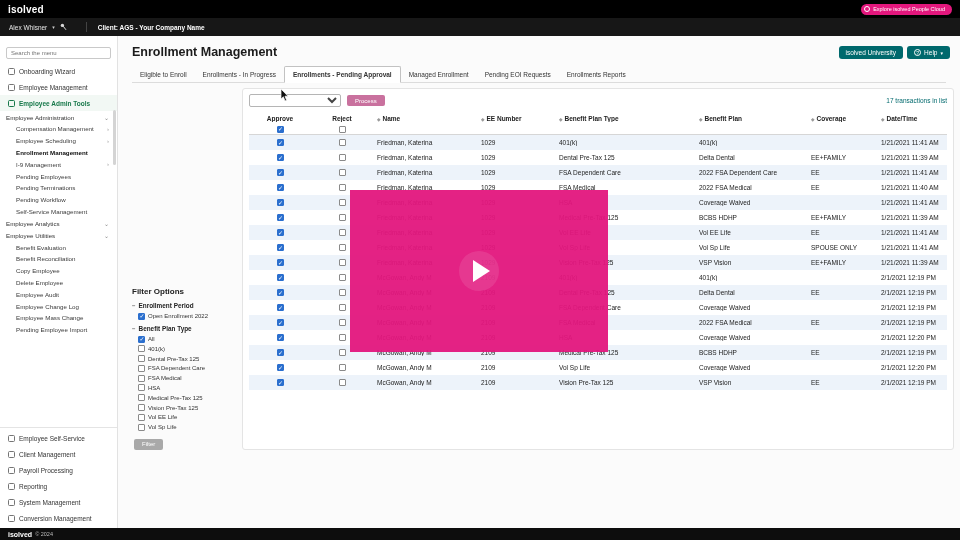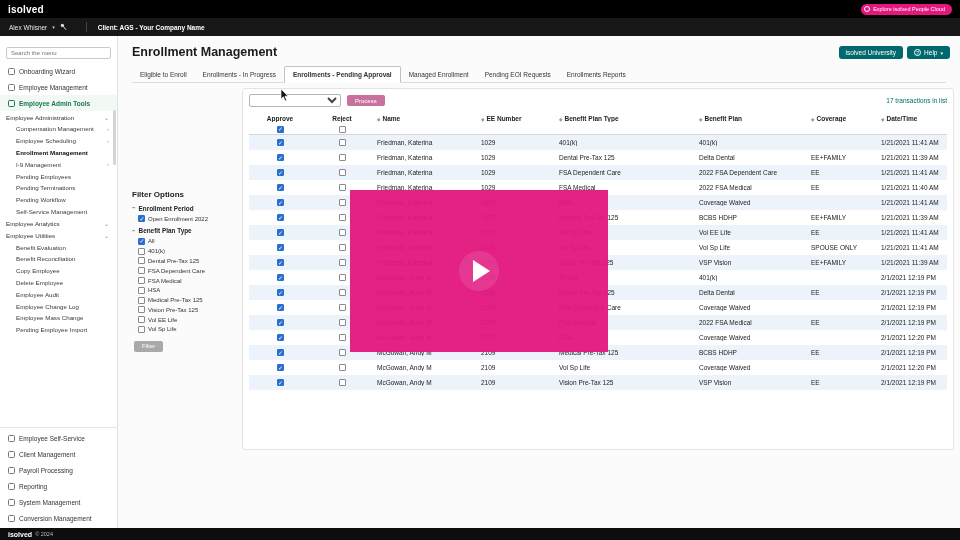--- a/index.html
+++ b/index.html
@@ -64,7 +64,7 @@
   .tab.active { font-weight:bold; border:1px solid #c2c2c2; border-bottom-color:#fff; background:#fff;
                 border-radius:2px 2px 0 0; margin-bottom:-1px; }
 
-  .content { display:flex; align-items:center; padding:5px 6px 8px 14px; }
+  .content { display:flex; align-items:flex-end; padding:5px 6px 8px 14px; }
 
   
   .filter-panel { width:104px; flex:none; padding-top:4px; }

